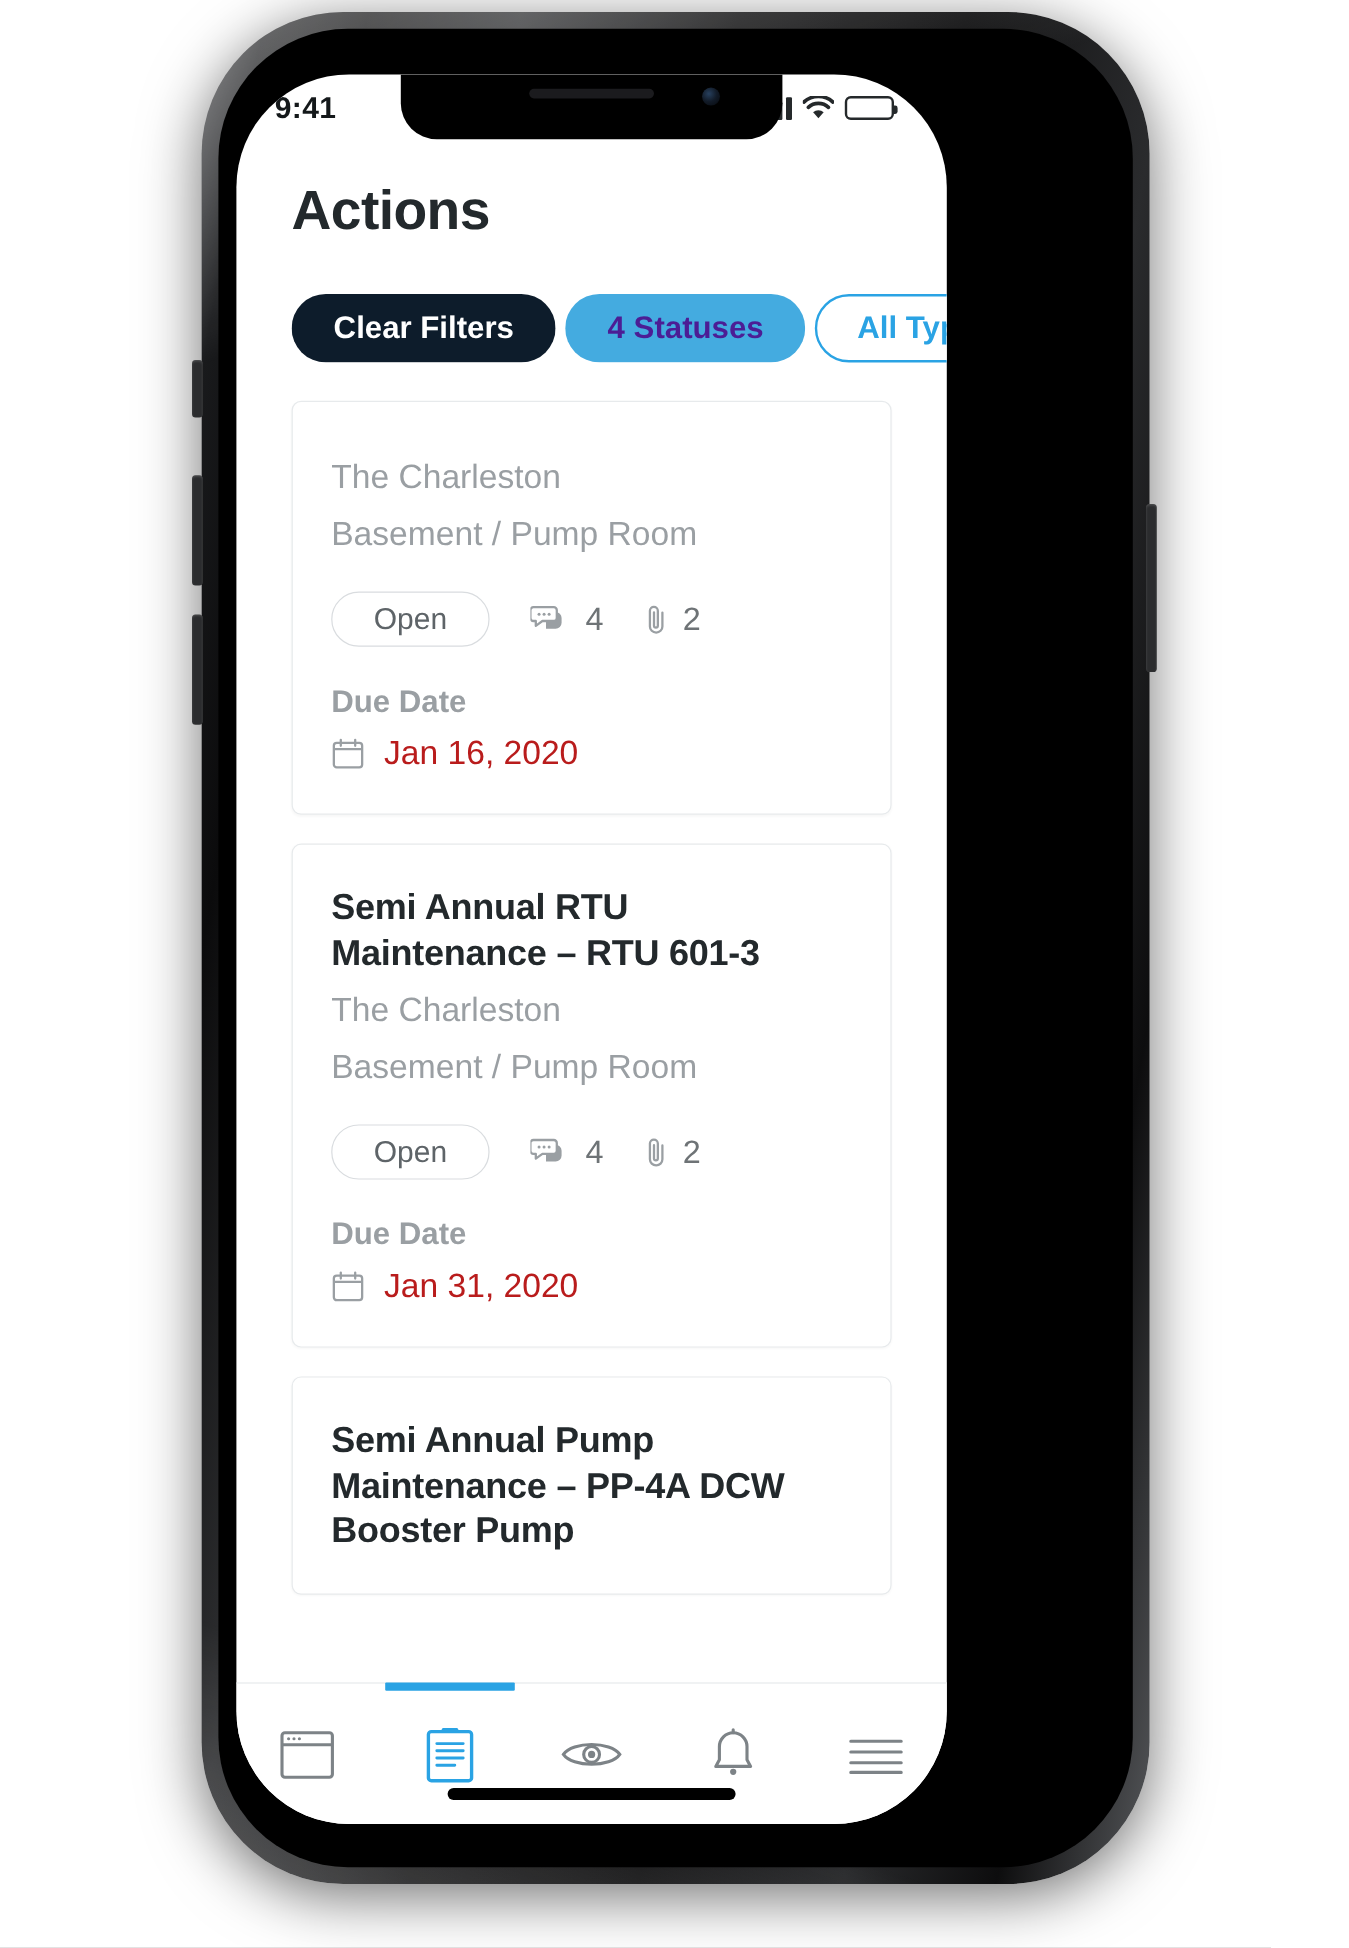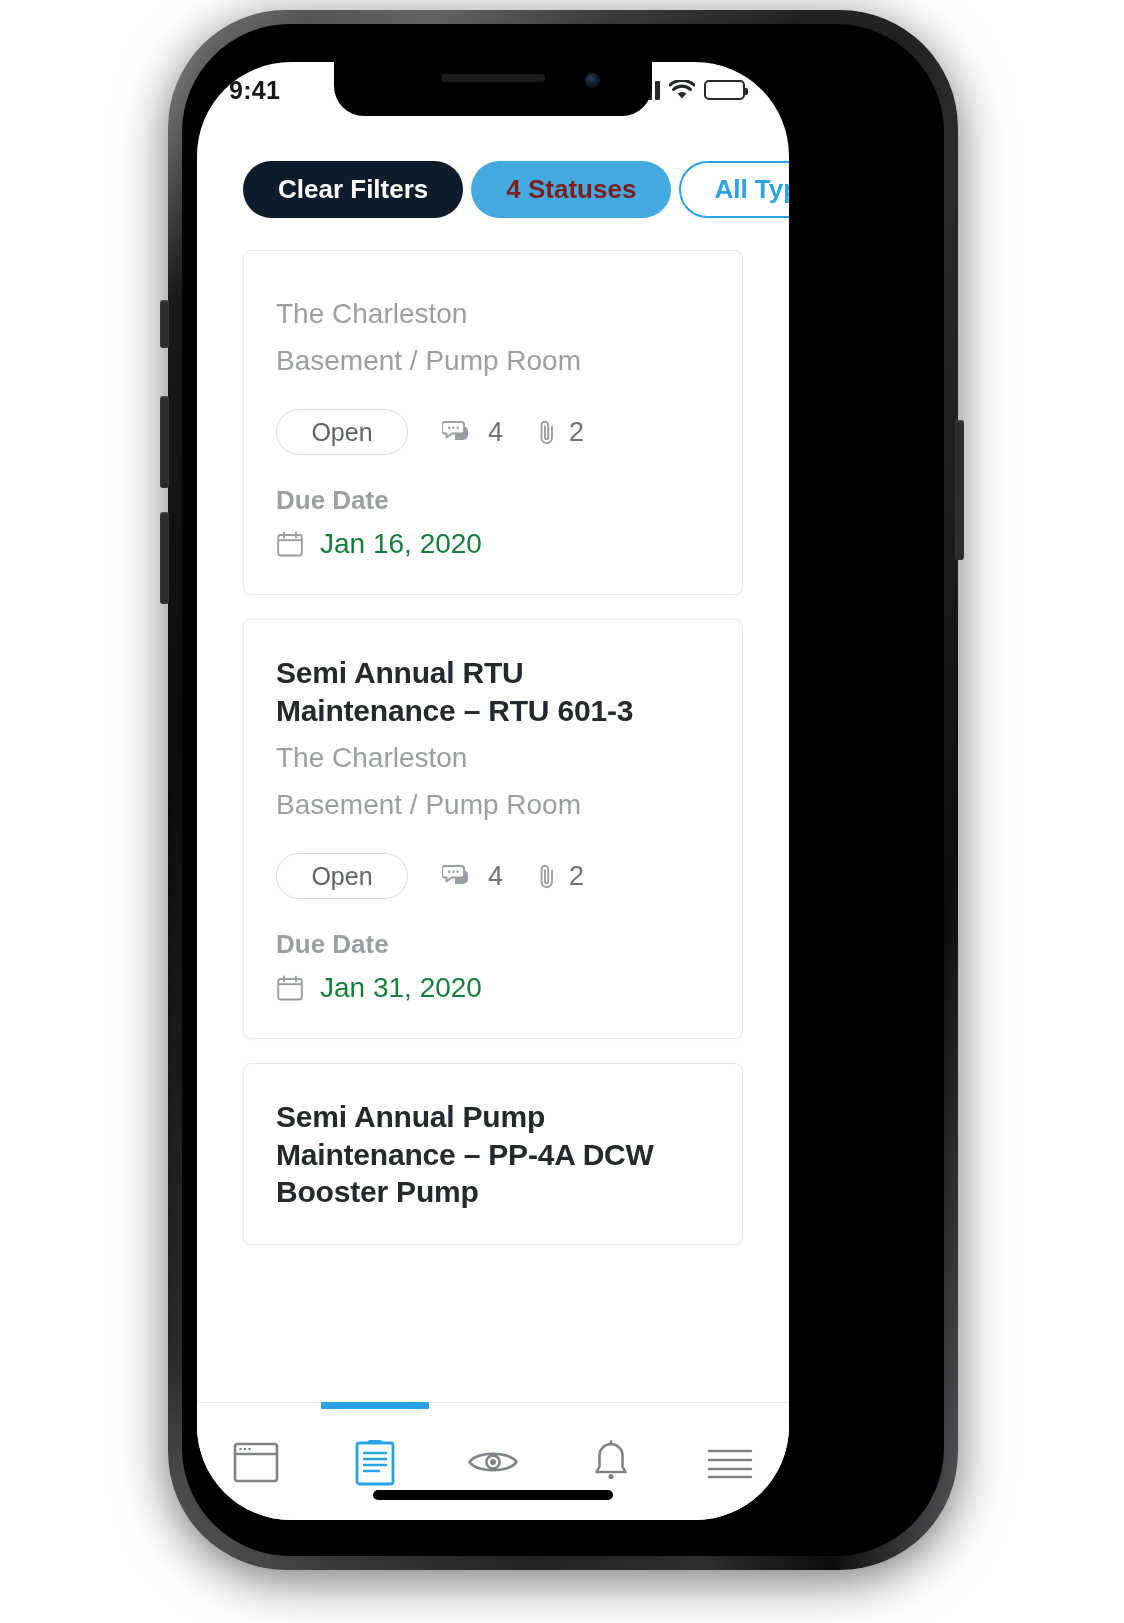--- a/index.html
+++ b/index.html
@@ -258,6 +258,7 @@
 
       <div class="content">
 
+        <div class="page-title">Actions</div>
 
 
         <div class="filters">

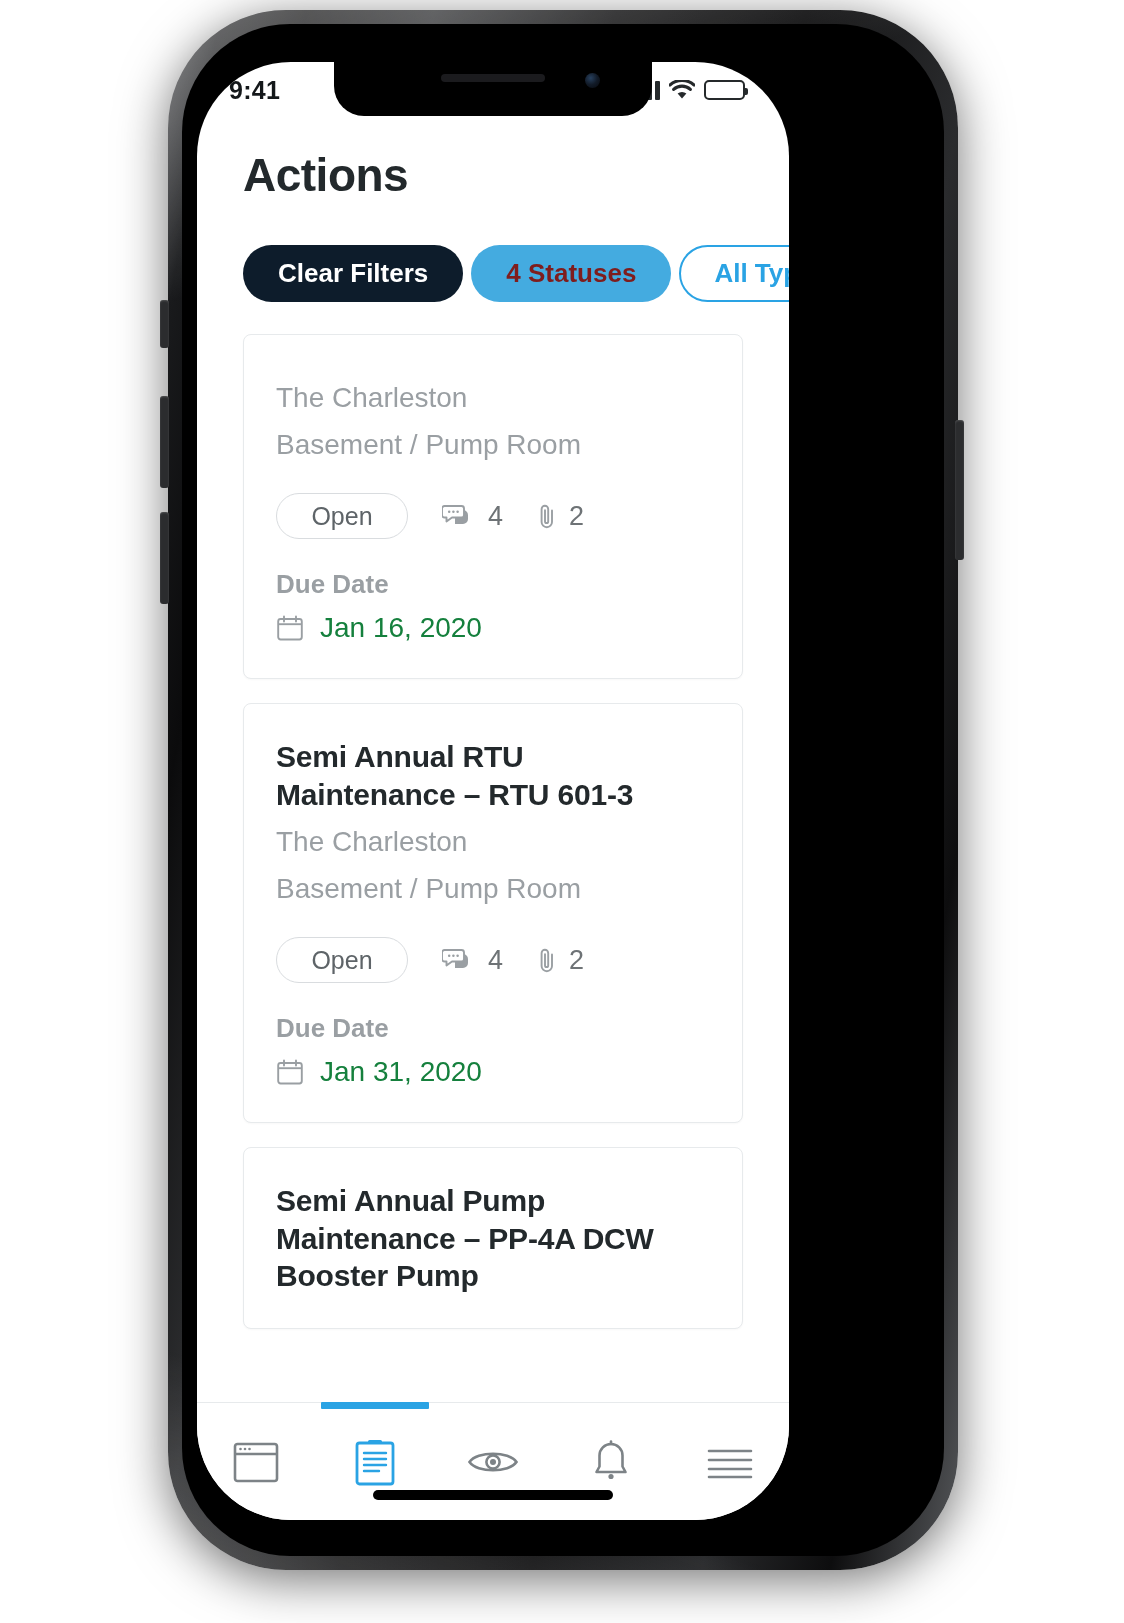--- a/index.html
+++ b/index.html
@@ -148,7 +148,7 @@
     cursor: pointer;
   }
   .pill.dark   { background: #0d1c2b; color: #ffffff; }
-  .pill.solid  { background: #44abe0; color: #7f1d1d; }
+  .pill.solid  { background: #44abe0; color: #4c1d95; }
   .pill.ghost  { background: #ffffff; color: #2aa3e4; border-color: #2aa3e4; }
   .pill.cut    { padding: 0 40px; }
 

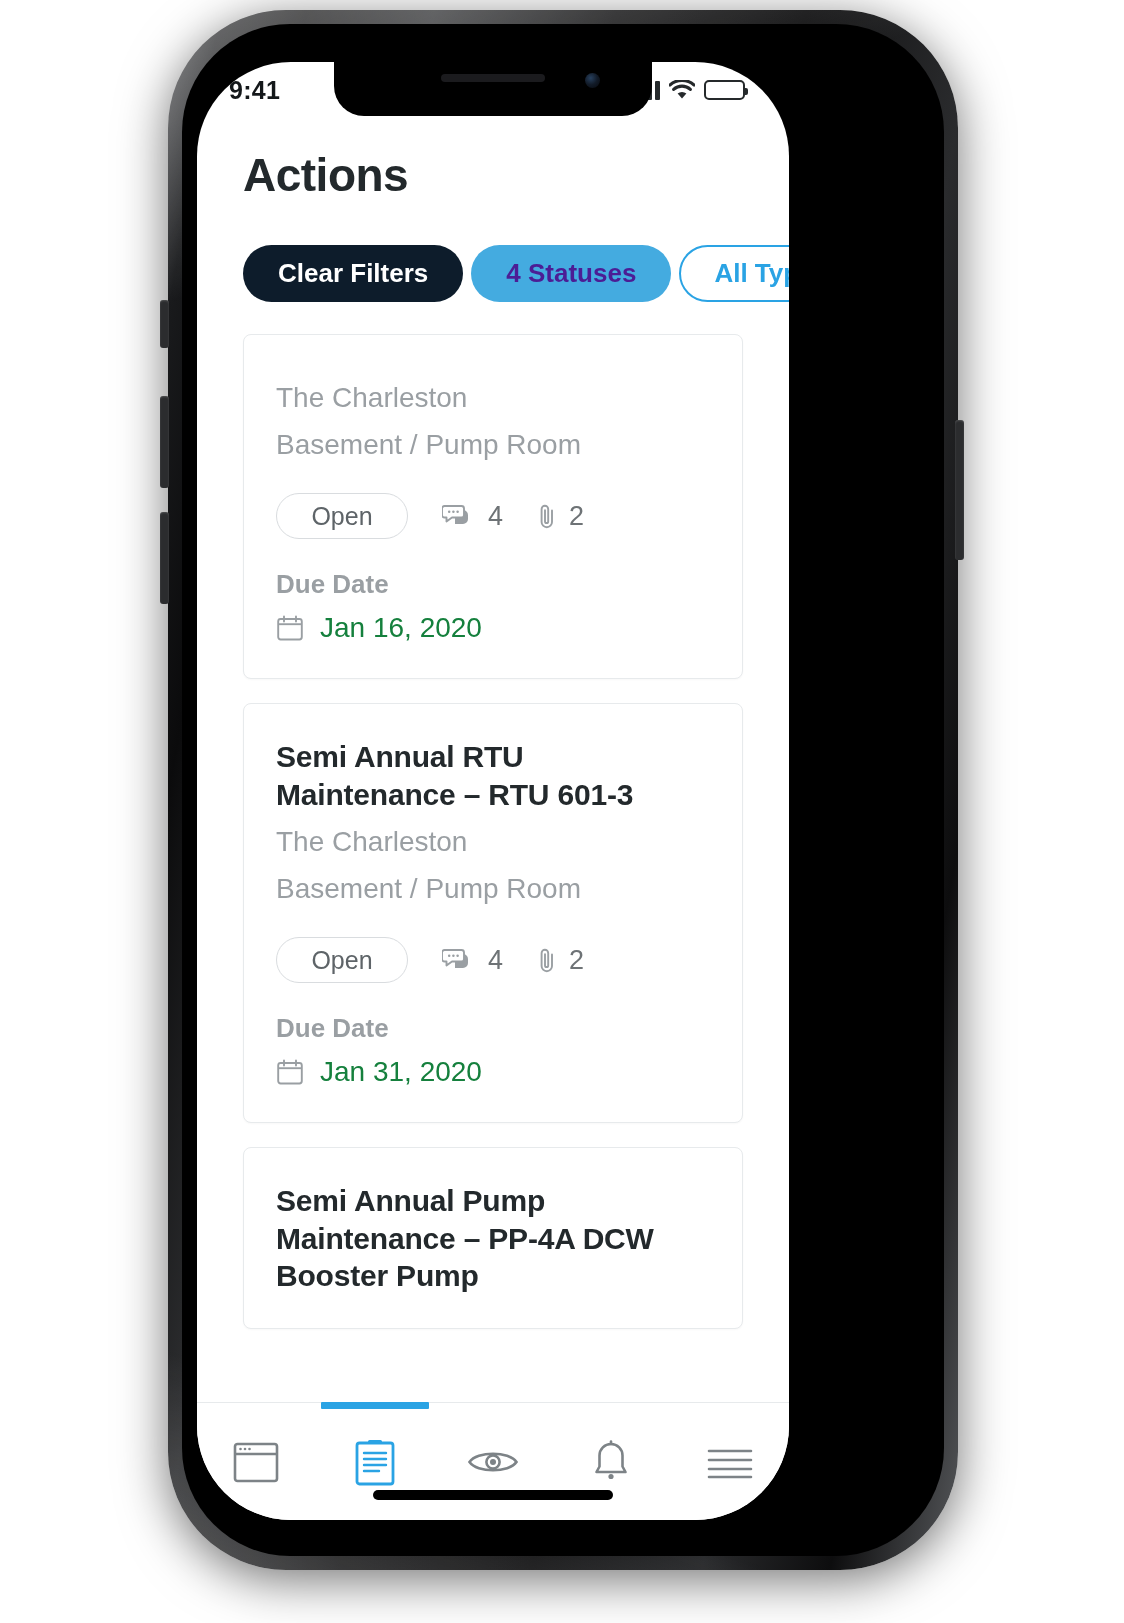--- a/index.html
+++ b/index.html
@@ -184,7 +184,7 @@
   }
   .due-value {
     margin-top: 12px; display: flex; align-items: center; gap: 16px;
-    font-size: 28px; color: #15803d;
+    font-size: 28px; color: #b91c1c;
   }
   svg { display: block; }
 

